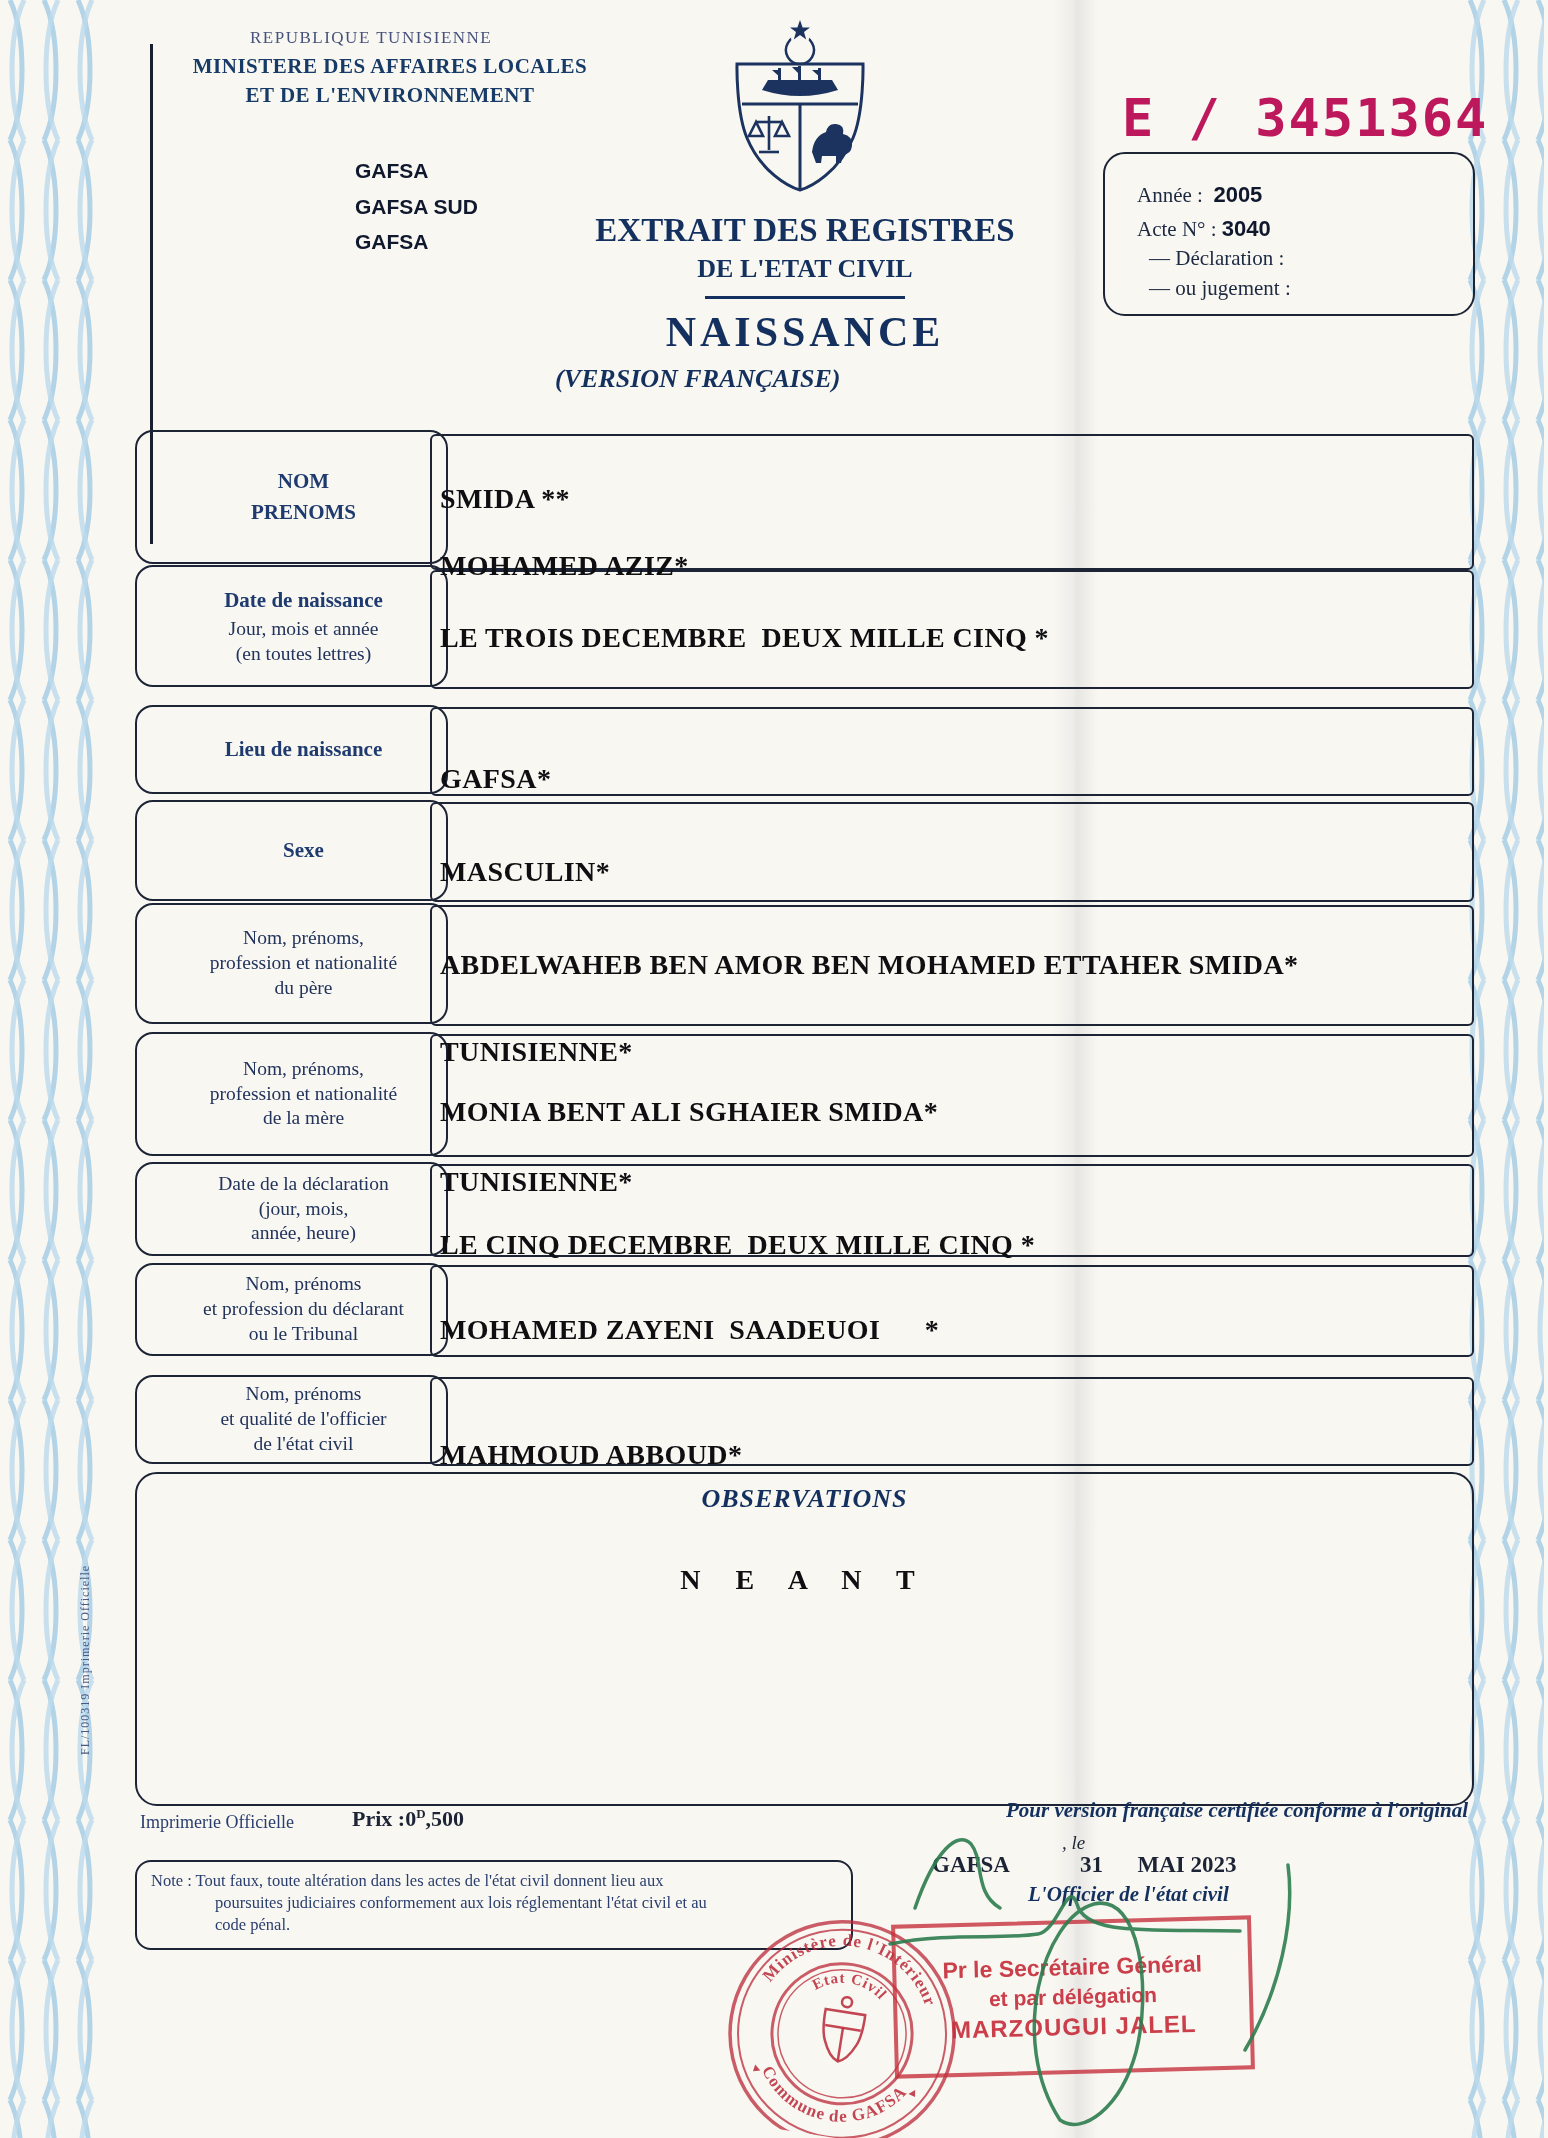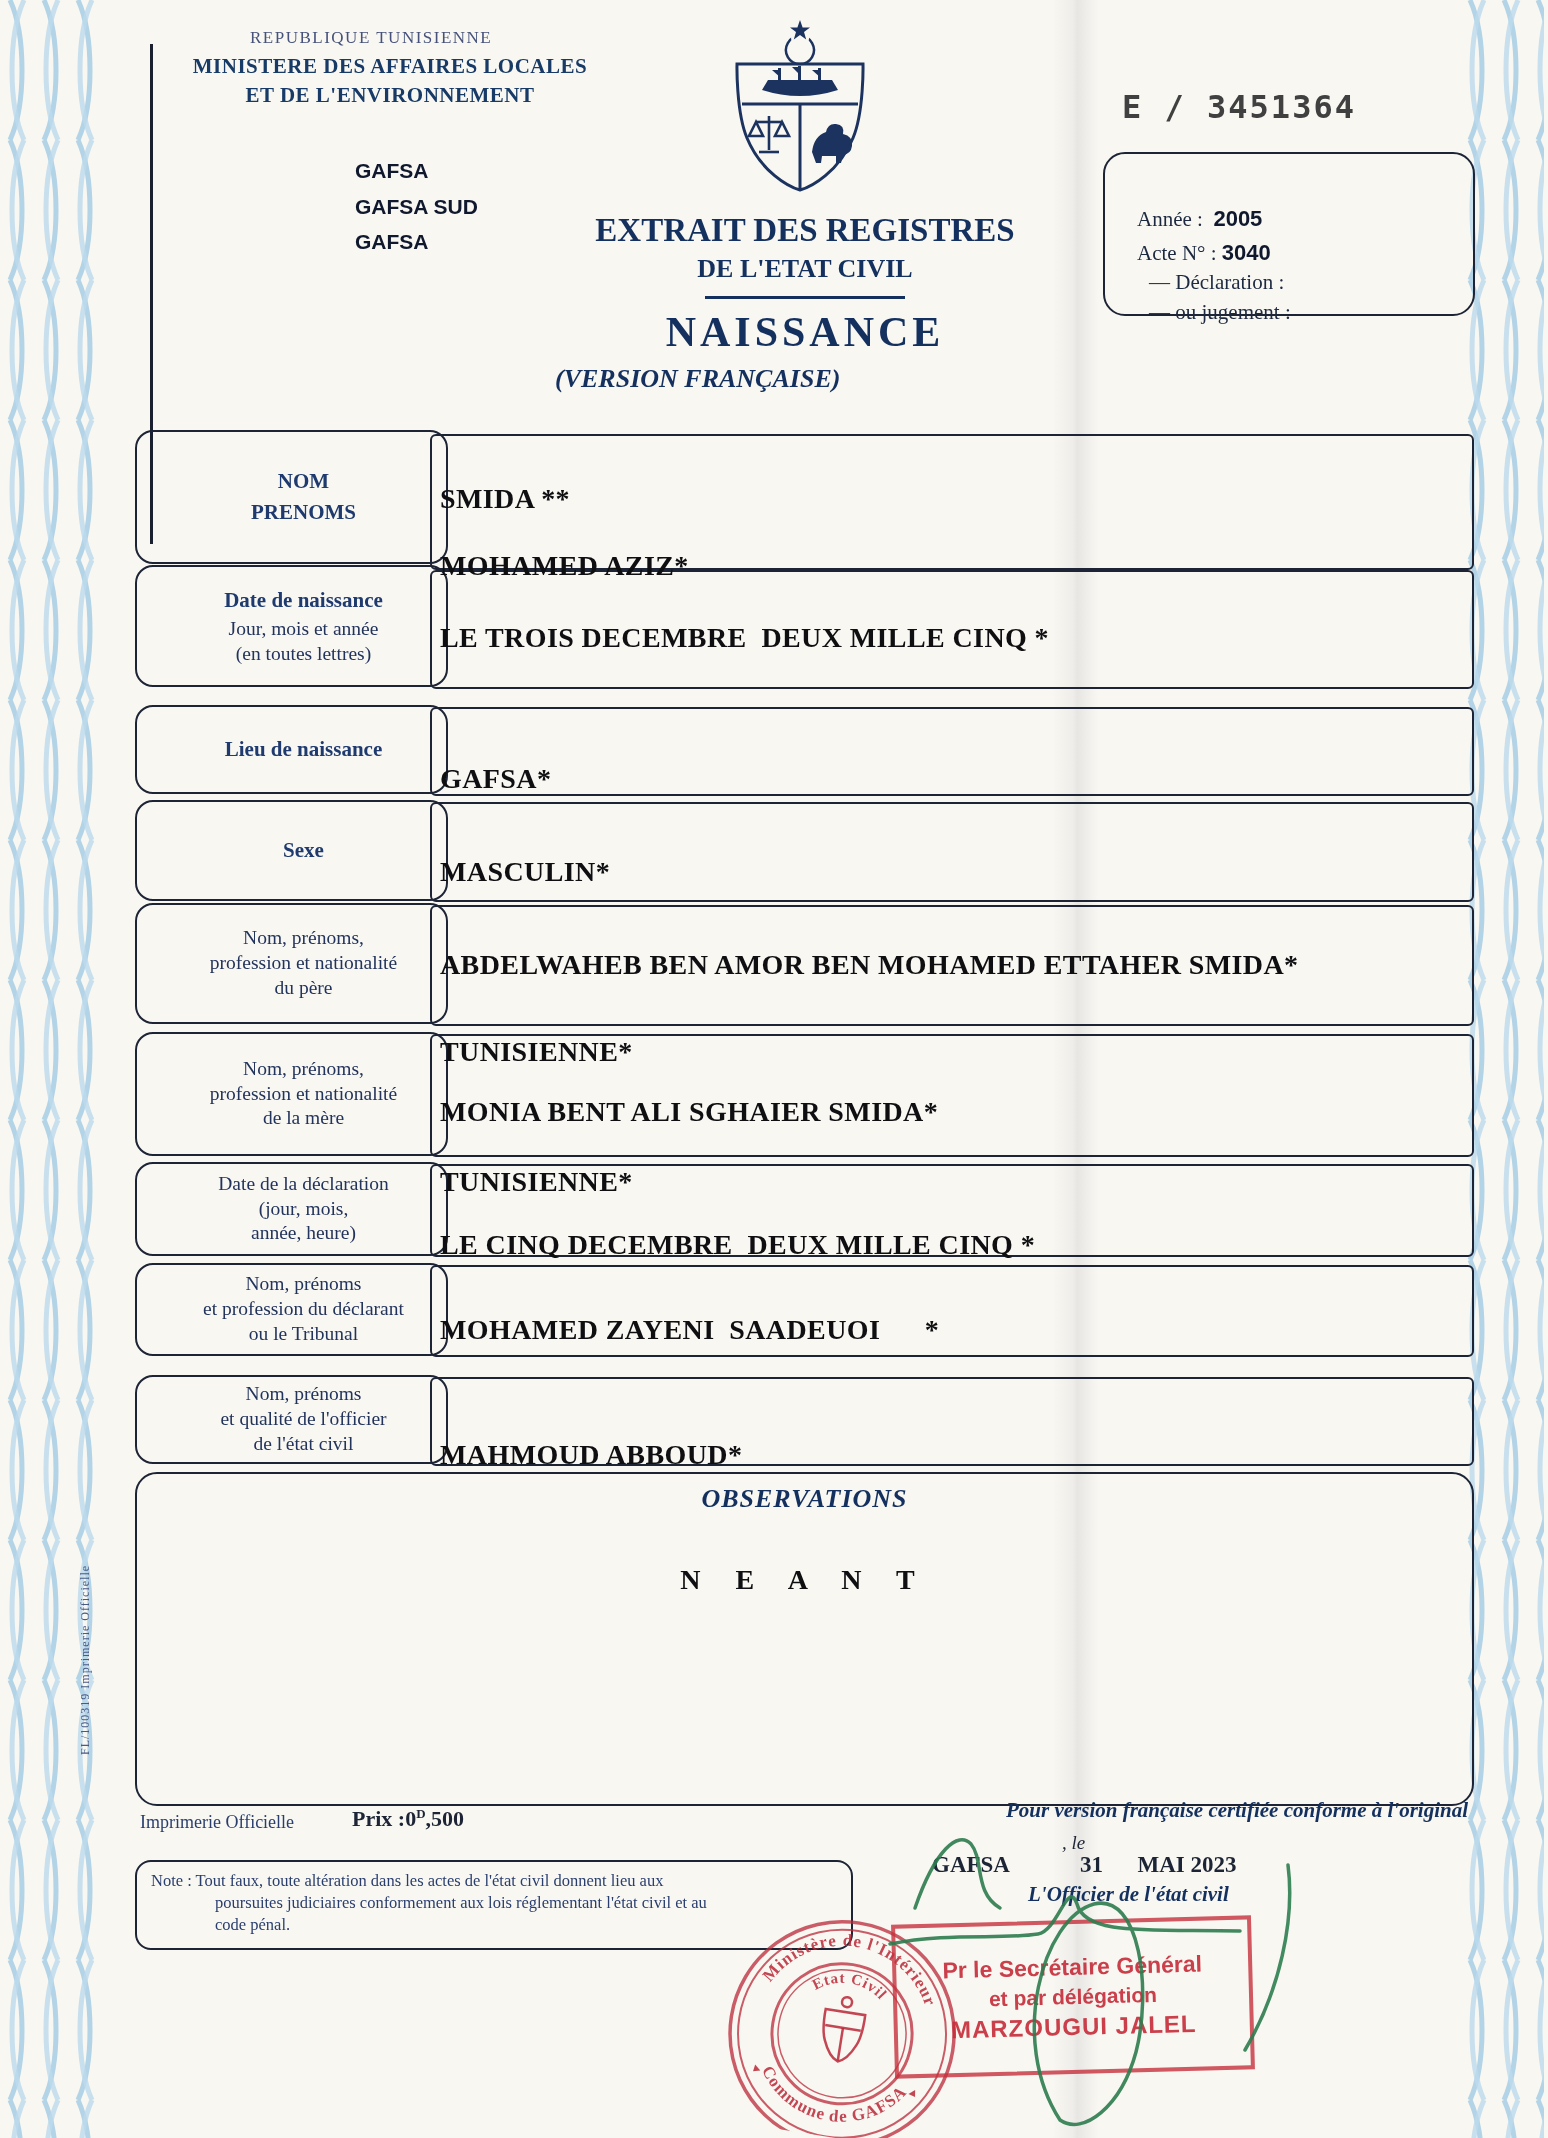--- a/index.html
+++ b/index.html
@@ -25,7 +25,7 @@
   .admin-vals{position:absolute;left:355px;top:153px;font-family:"Liberation Sans",sans-serif;
     font-weight:bold;font-size:21px;color:#10182e;line-height:1.7;}
   .serial{position:absolute;left:1122px;top:88px;font-family:"DejaVu Sans Mono",monospace;
-    font-weight:bold;font-size:32px;letter-spacing:2px;color:#404040;white-space:pre;}
+    font-weight:bold;font-size:52px;letter-spacing:2px;color:#be185d;white-space:pre;}
   .act-box{position:absolute;left:1103px;top:152px;width:368px;height:160px;
     border:2.5px solid #1d2435;border-radius:22px;}
   .act-line{position:absolute;left:32px;font-size:21px;color:#1d2940;white-space:pre;margin-top:24px;}

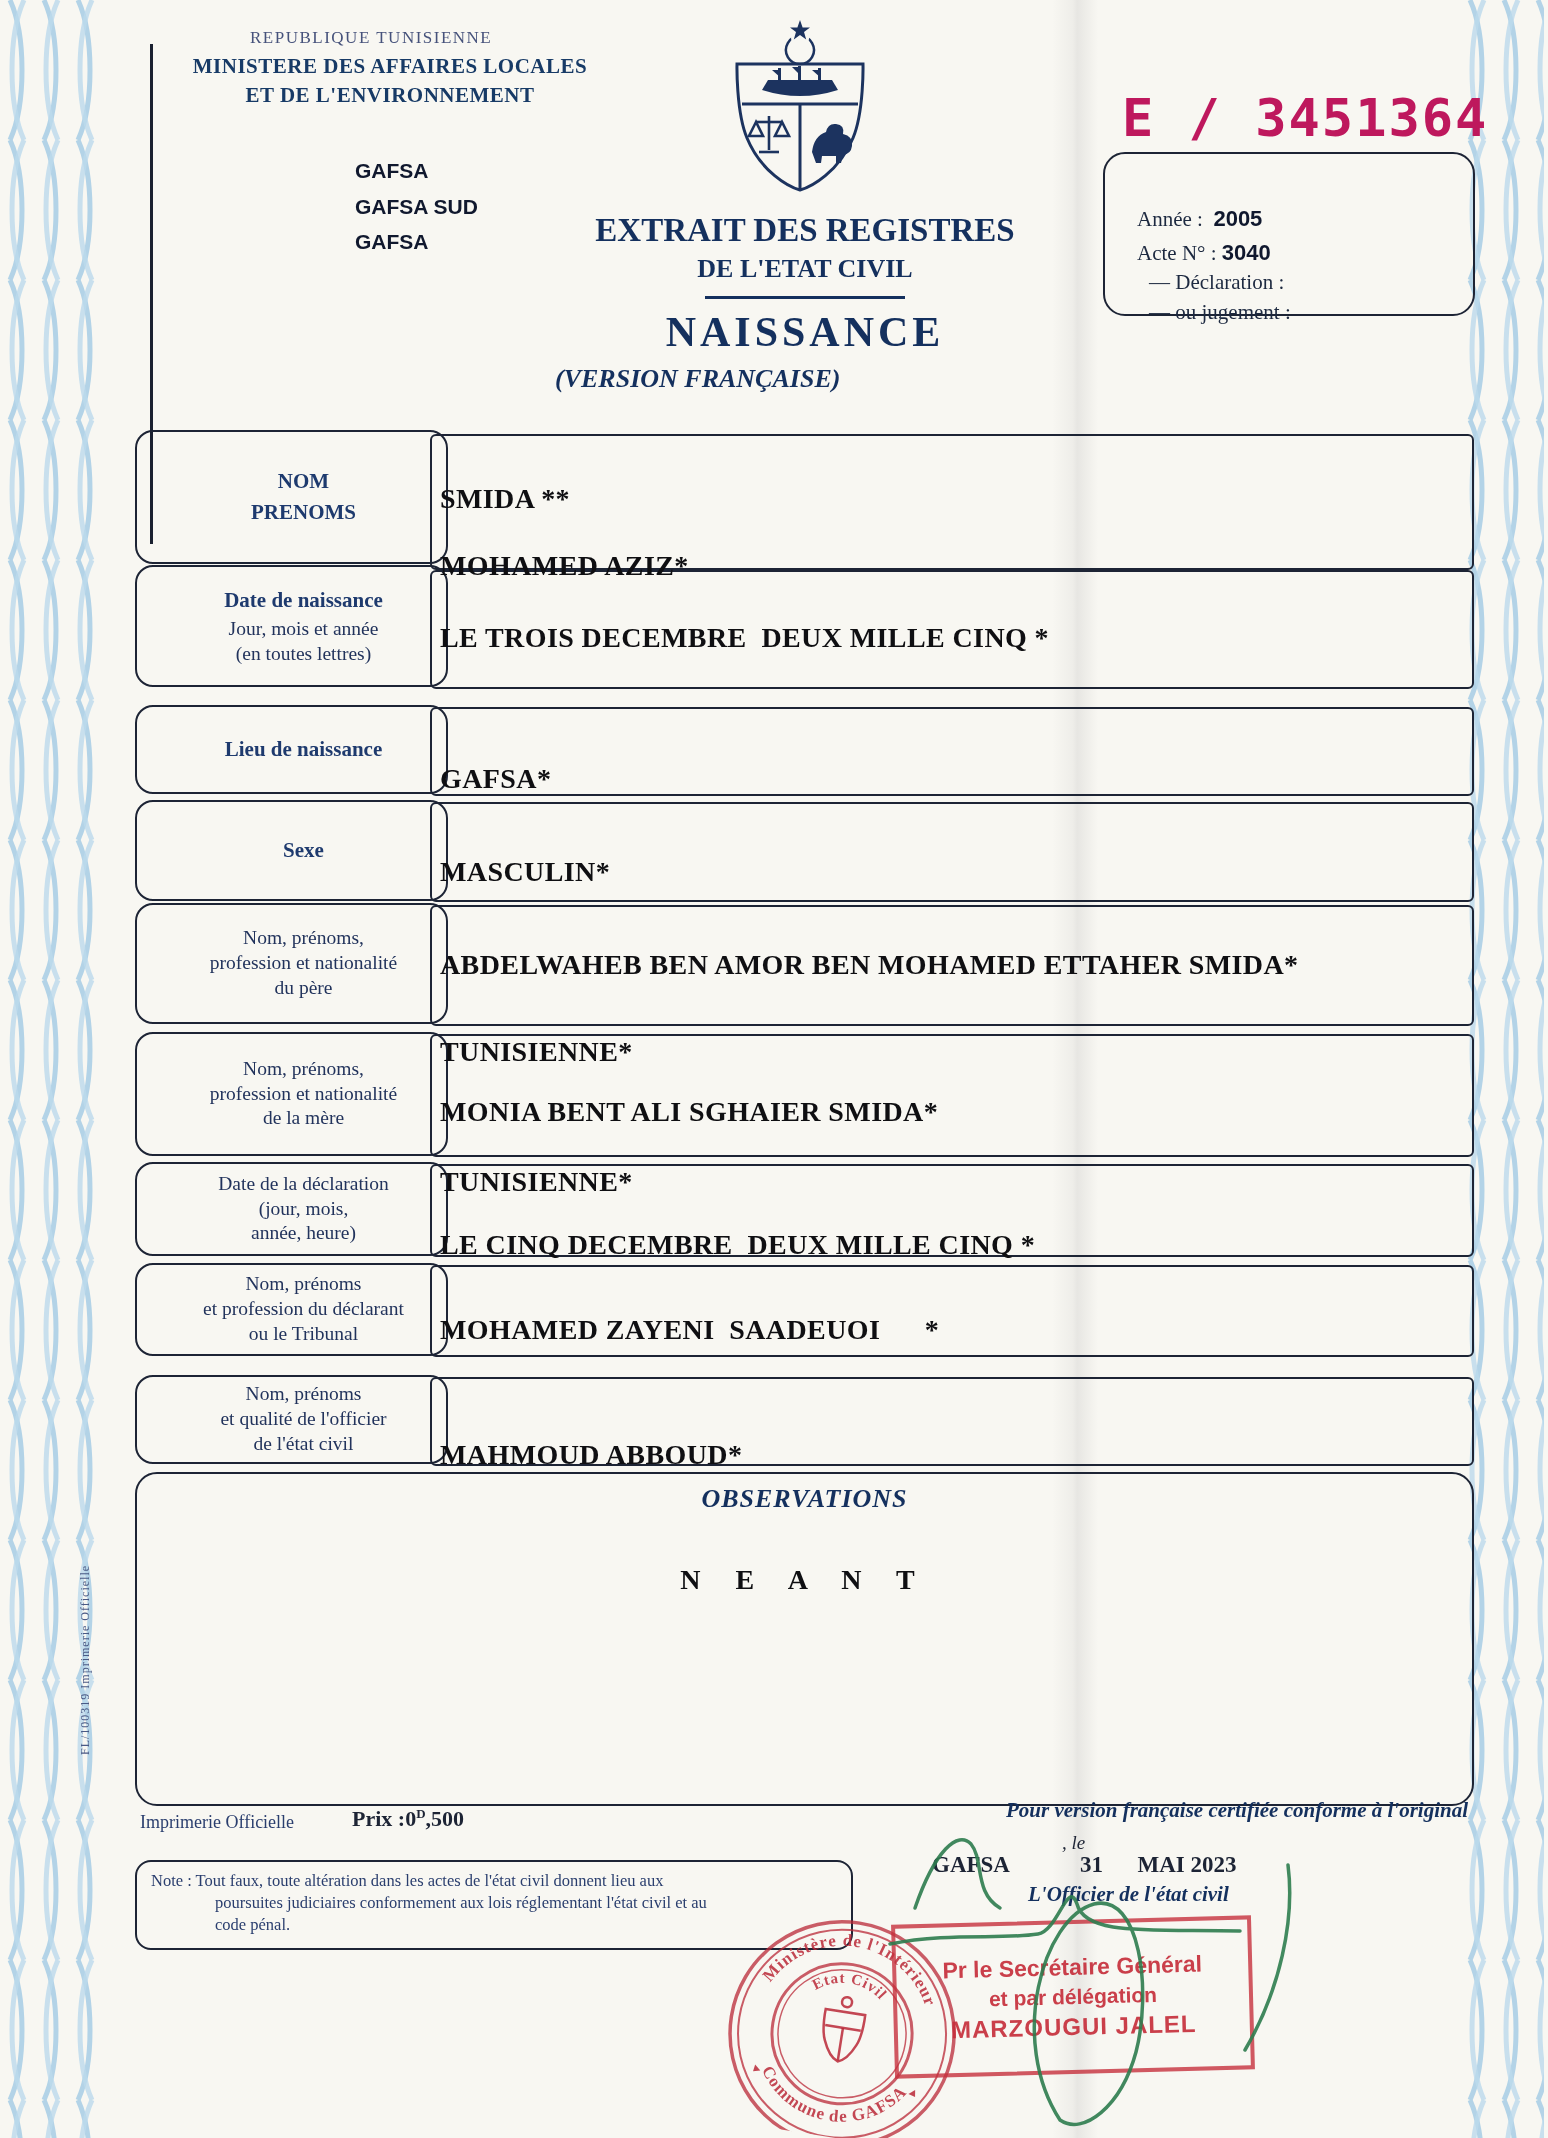--- a/index.html
+++ b/index.html
@@ -28,7 +28,7 @@
     font-weight:bold;font-size:52px;letter-spacing:2px;color:#be185d;white-space:pre;}
   .act-box{position:absolute;left:1103px;top:152px;width:368px;height:160px;
     border:2.5px solid #1d2435;border-radius:22px;}
-  .act-line{position:absolute;left:32px;font-size:21px;color:#1d2940;white-space:pre;margin-top:24px;}
+  .act-line{position:absolute;left:32px;font-size:21px;color:#1d2940;white-space:pre;}
   .act-line b{font-family:"Liberation Sans",sans-serif;font-size:22px;color:#10182e;}
   
   .t1{position:absolute;left:555px;top:212px;width:500px;text-align:center;font-size:33px;font-weight:bold;color:#14305e;}

